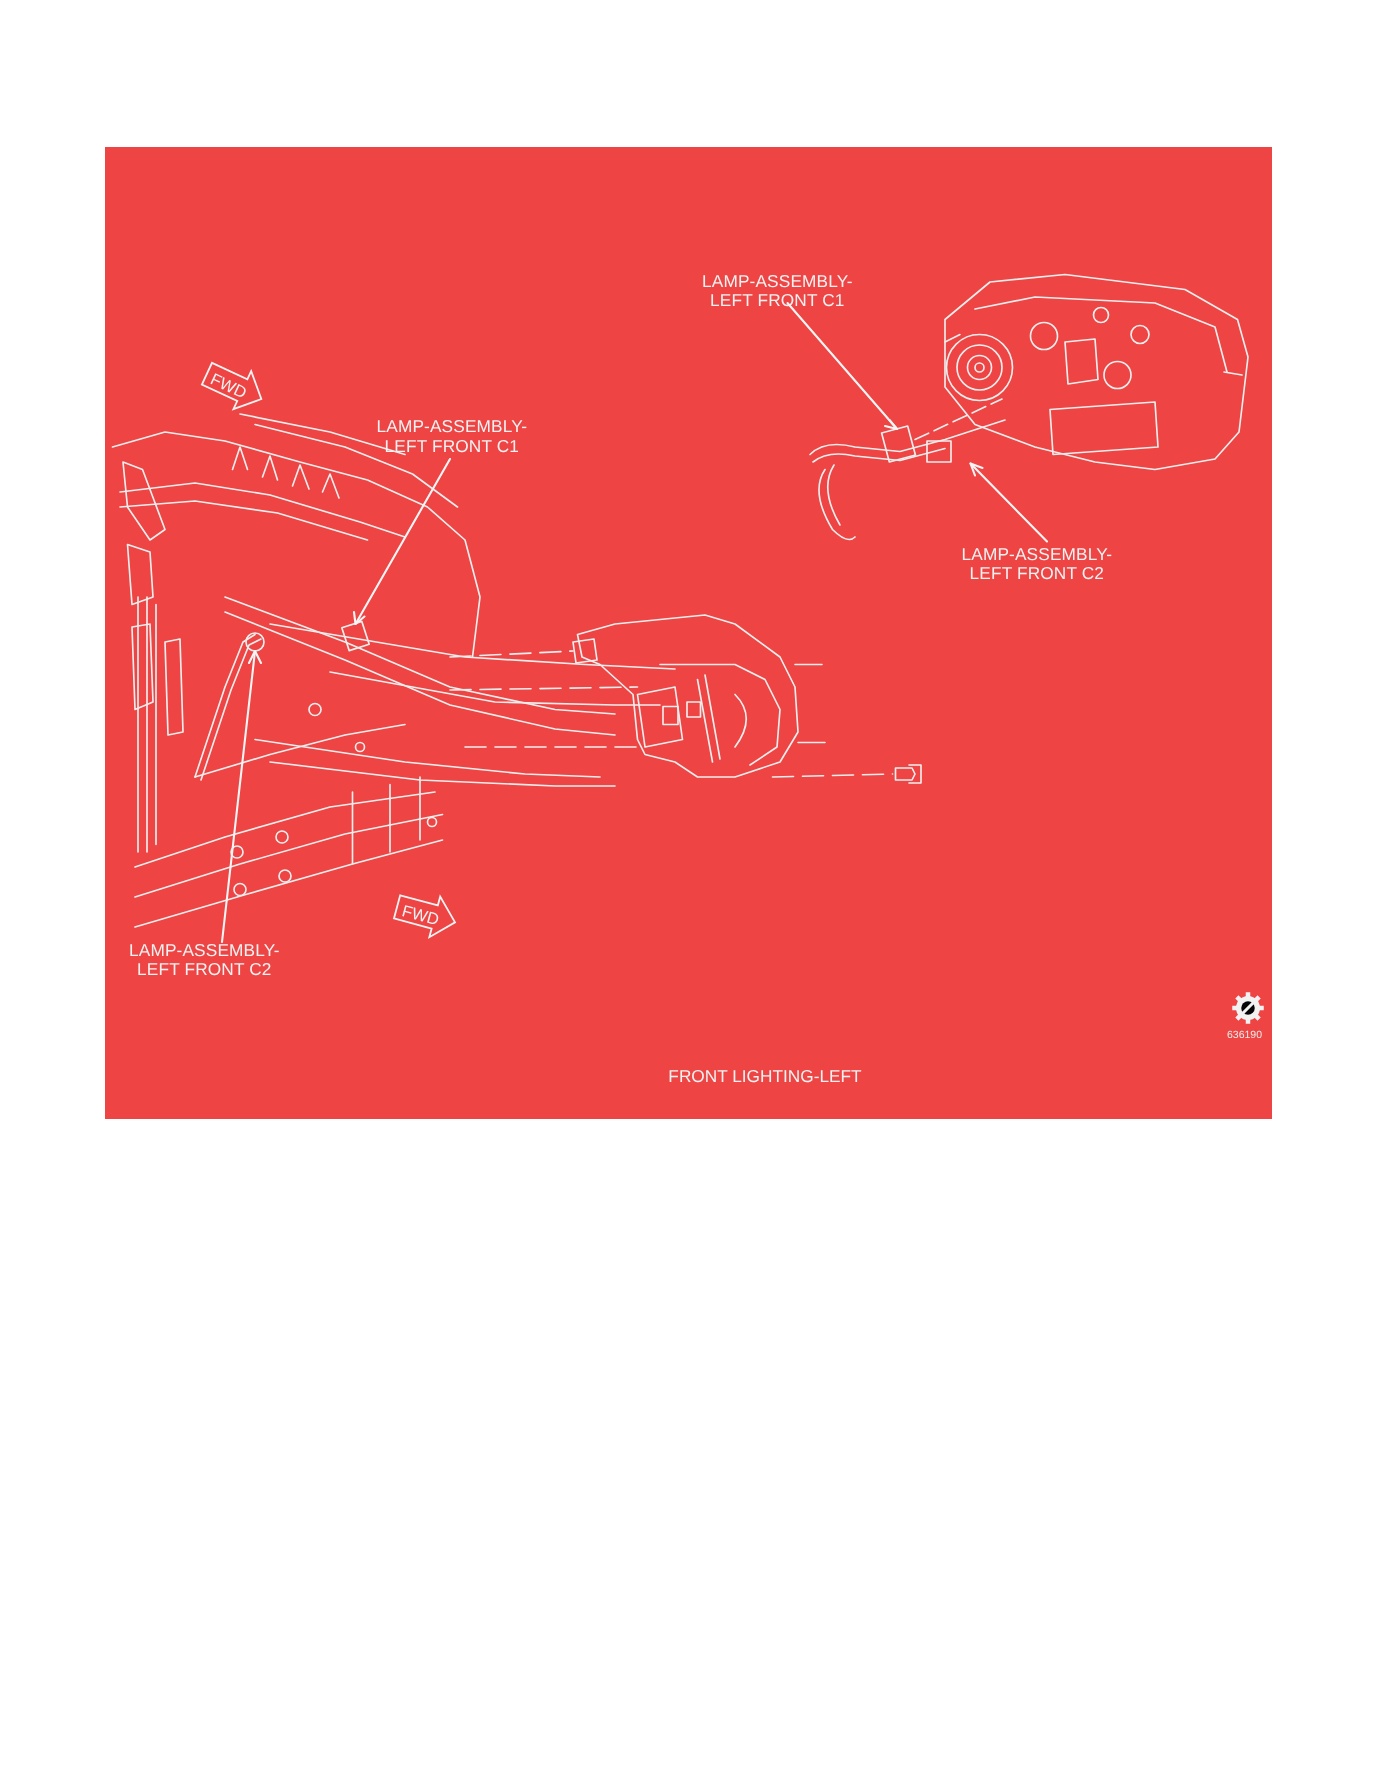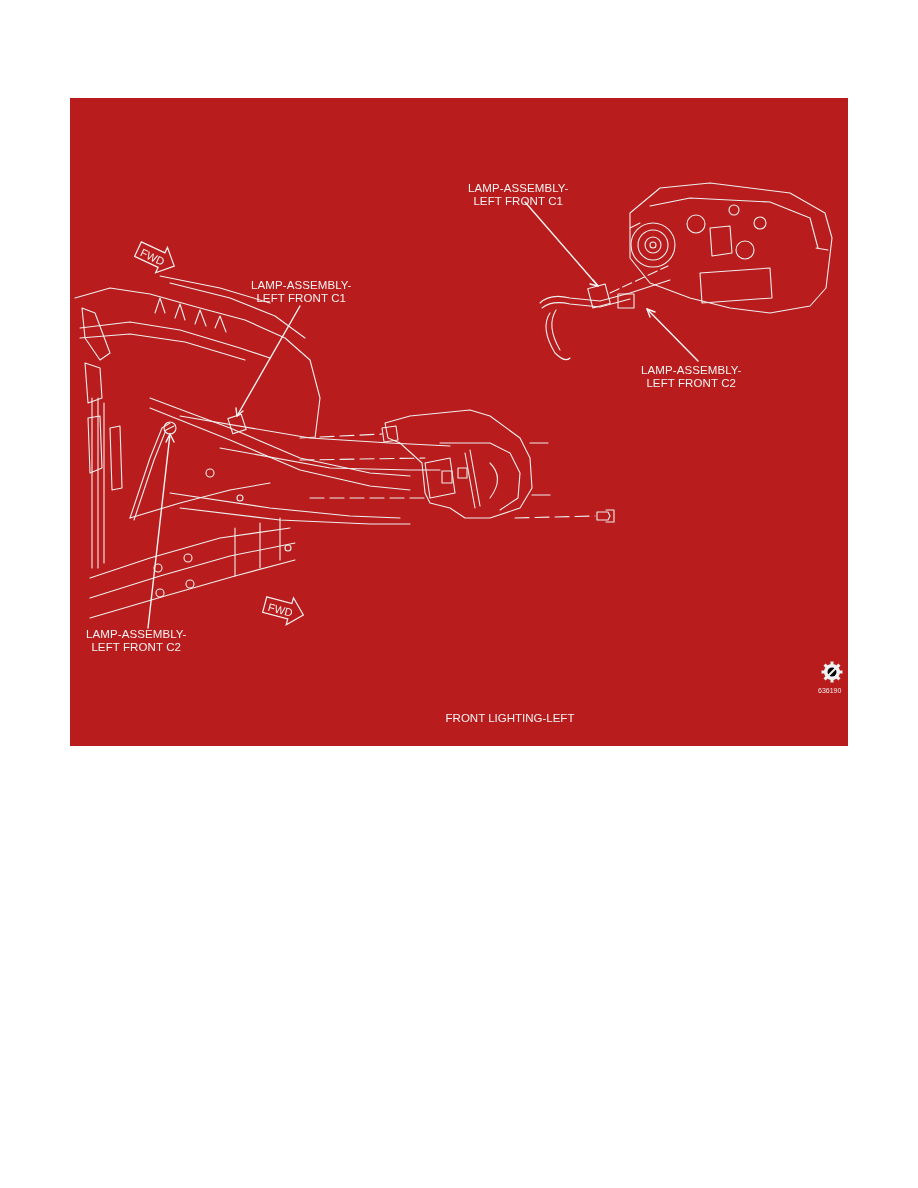--- a/index.html
+++ b/index.html
@@ -6,7 +6,7 @@
     body { width: 918px; height: 1188px; position: relative; overflow: hidden;
            font-family: "Liberation Sans", sans-serif; }
     .figure { position: absolute; left: 70px; top: 98px; width: 778px; height: 648px;
-              background: #b91c1c; overflow: hidden; }
+              background: #ef4444; overflow: hidden; }
     .figure svg.art { position: absolute; left: 0; top: 0; }
     .callout { position: absolute; color: #f2f2f2; font-size: 11.5px; line-height: 13px;
                text-align: center; white-space: nowrap; letter-spacing: 0.1px; }

